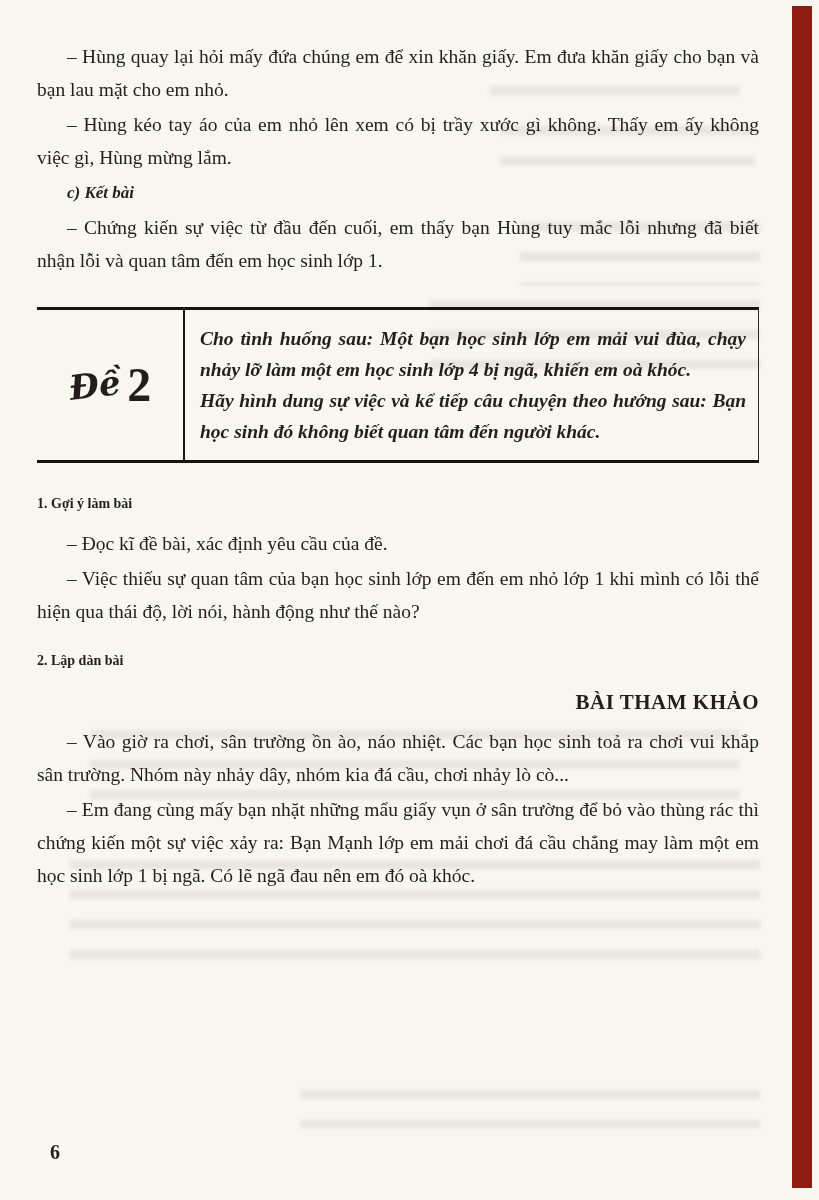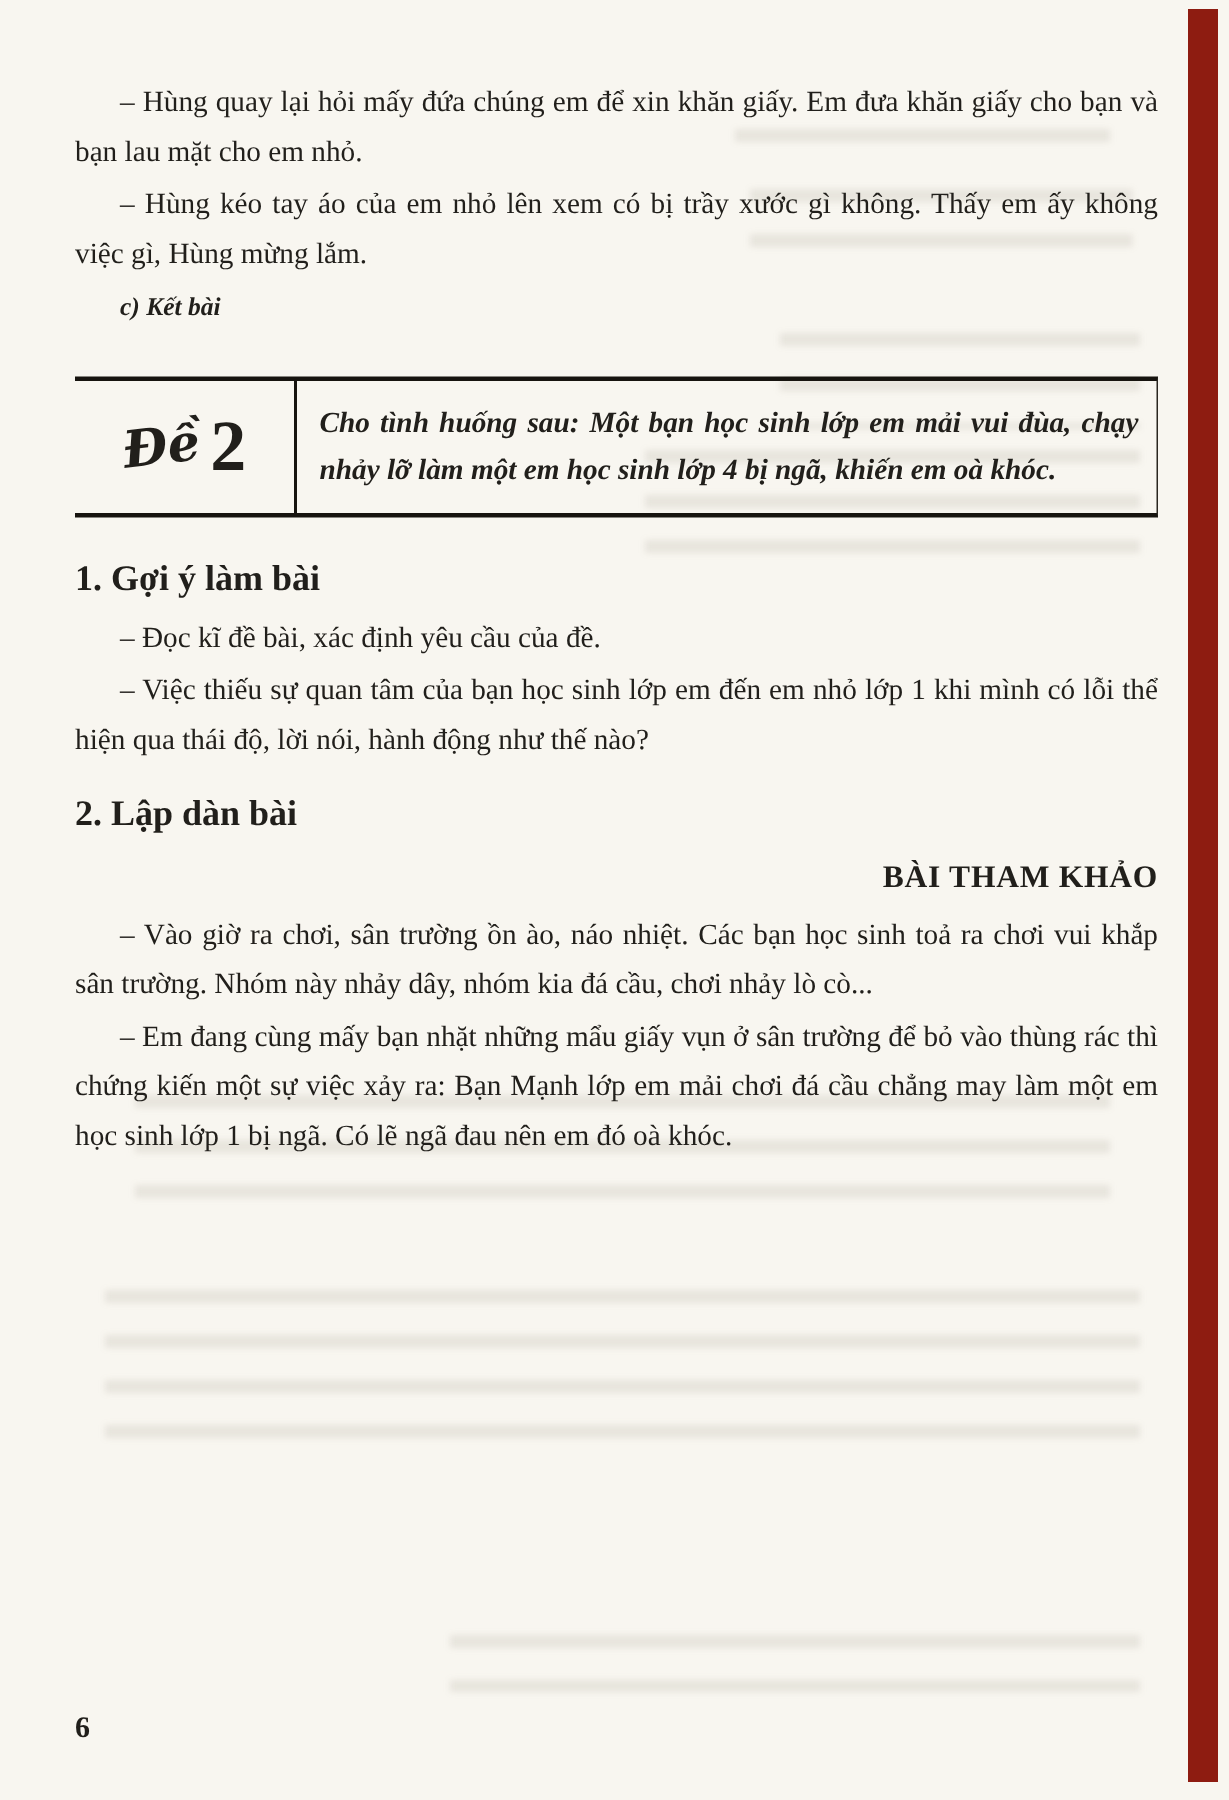--- a/index.html
+++ b/index.html
@@ -16,7 +16,7 @@
     background:#8e1c11;
   }
   .content{
-    position:absolute;left:50px;top:40px;width:722px;margin-top:12px;
+    position:absolute;left:37px;top:40px;width:722px;
   }
   p.para{
     margin:0 0 2px 0;

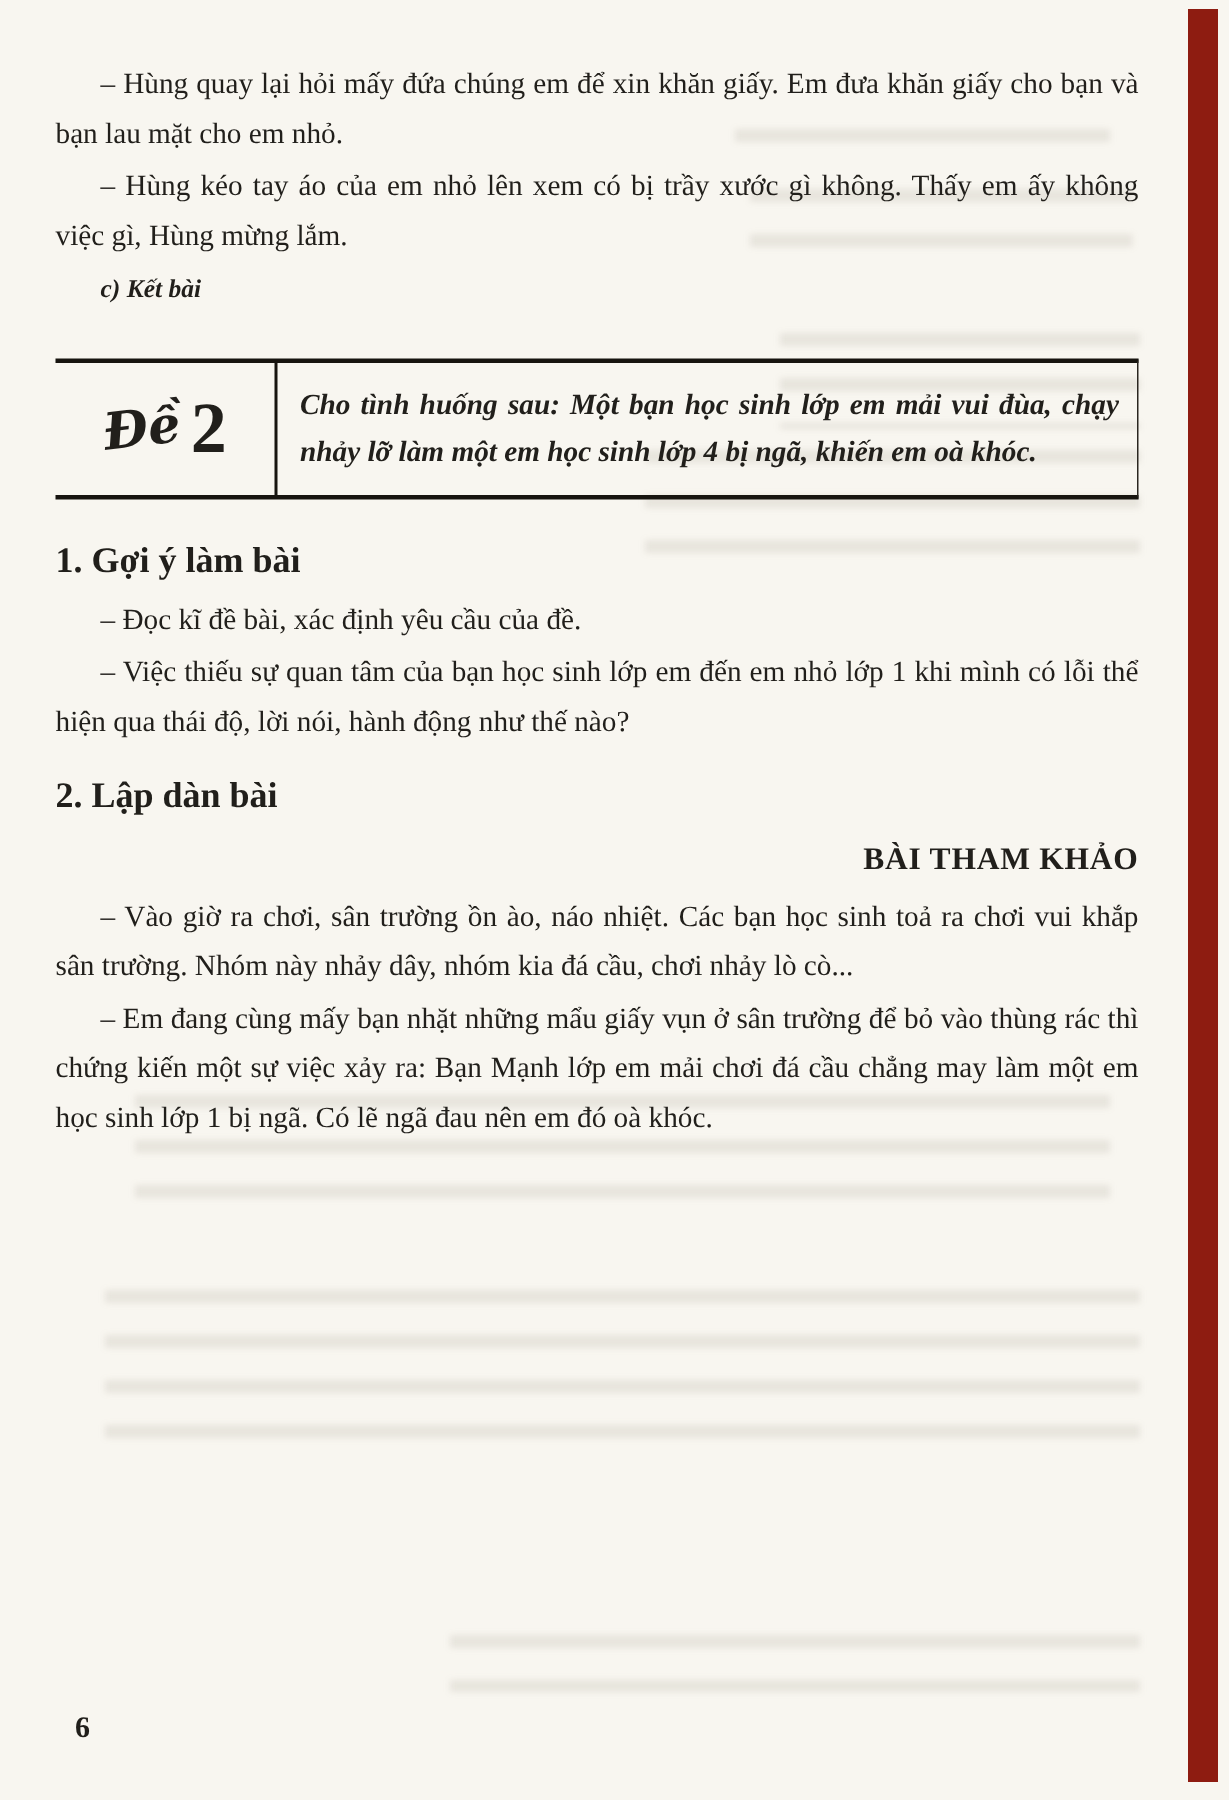--- a/index.html
+++ b/index.html
@@ -95,6 +95,7 @@
 
   <p class="h-italic">c) Kết bài</p>
 
+  <p class="para">– Chứng kiến sự việc từ đầu đến cuối, em thấy bạn Hùng tuy mắc lỗi nhưng đã biết nhận lỗi và quan tâm đến em học sinh lớp 1.</p>
 
   <div class="de-box">
     <div class="de-label">

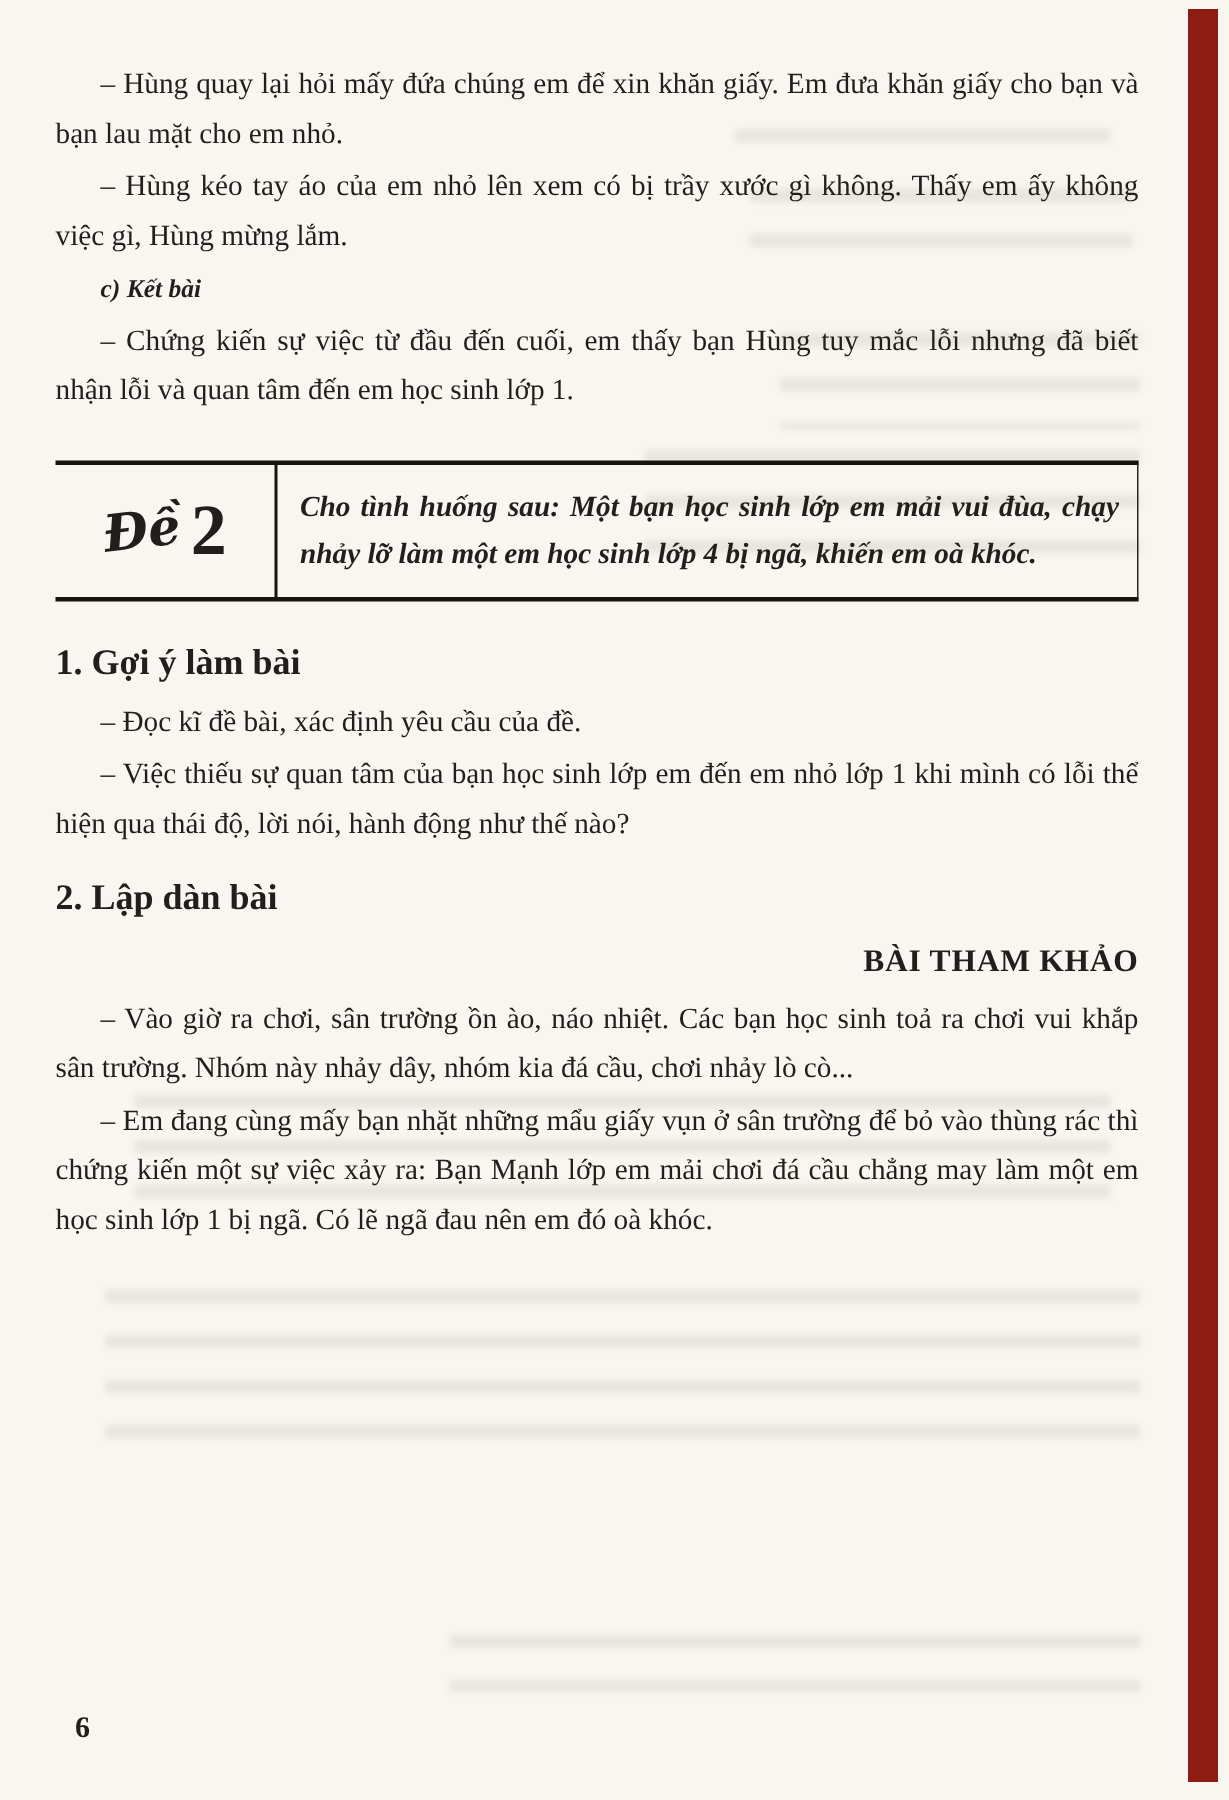--- a/index.html
+++ b/index.html
@@ -104,6 +104,7 @@
     </div>
     <div class="de-text">
       <p>Cho tình huống sau: Một bạn học sinh lớp em mải vui đùa, chạy nhảy lỡ làm một em học sinh lớp 4 bị ngã, khiến em oà khóc.</p>
+      <p>Hãy hình dung sự việc và kể tiếp câu chuyện theo hướng sau: Bạn học sinh đó không biết quan tâm đến người khác.</p>
     </div>
   </div>
 

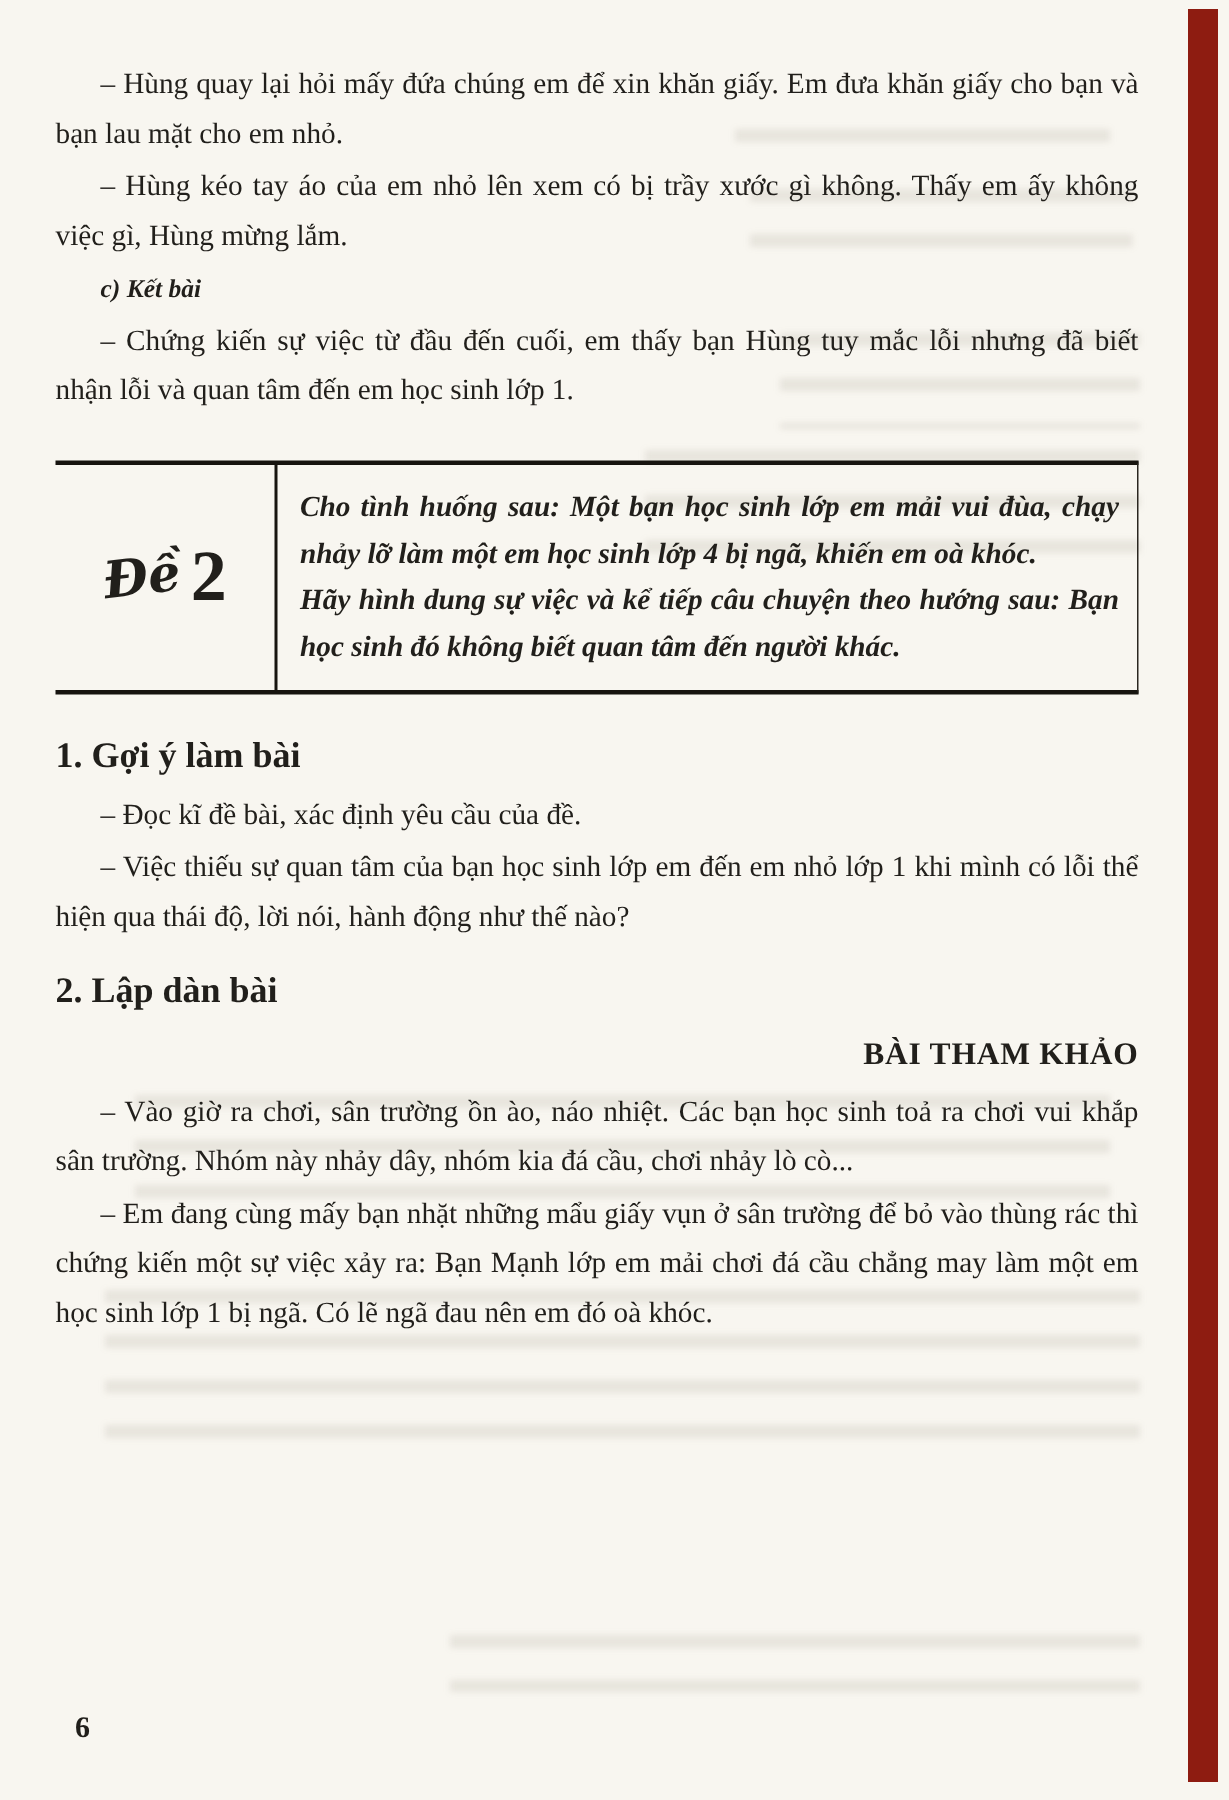--- a/index.html
+++ b/index.html
@@ -29,7 +29,7 @@
     margin:2px 0 2px 30px;
   }
   .h-bold{
-    font-size:24px;font-weight:bold;
+    font-size:14px;font-weight:bold;
     margin:18px 0 8px 0;line-height:30px;
   }
   .ref-title{

